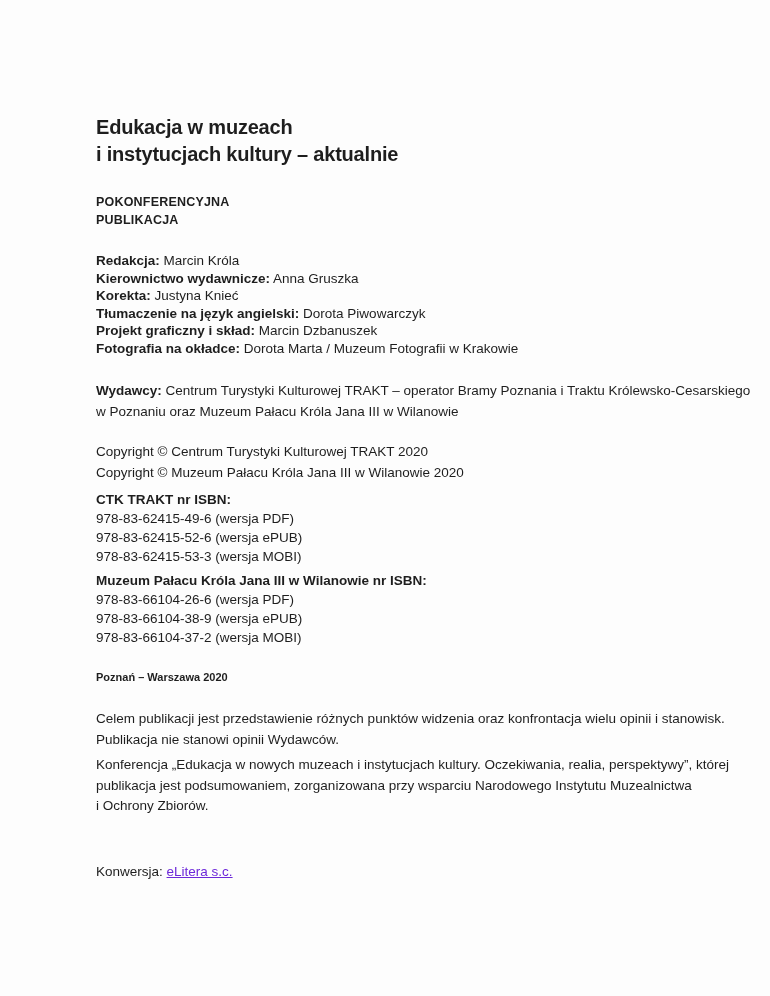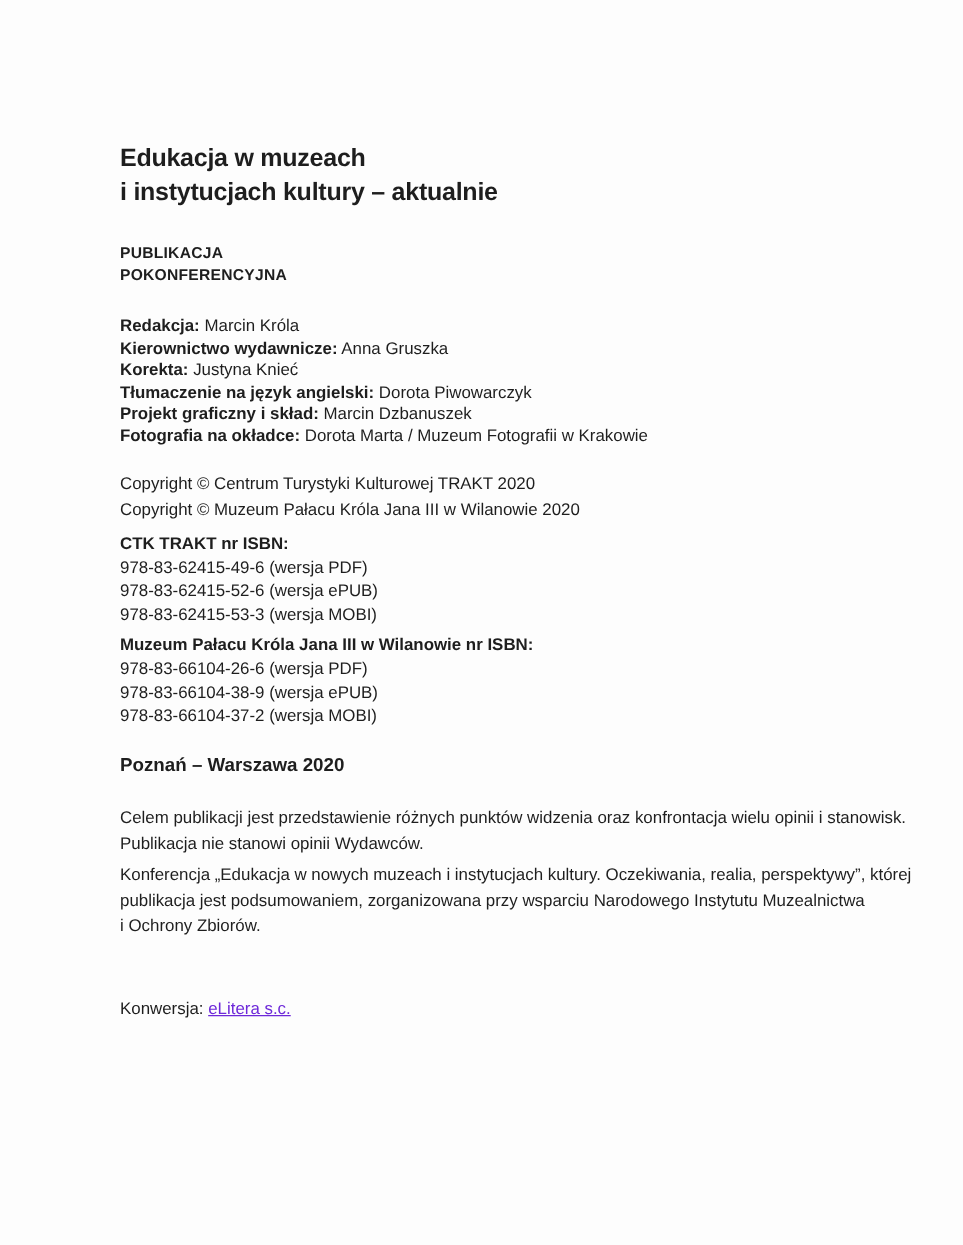--- a/index.html
+++ b/index.html
@@ -91,8 +91,8 @@
     </div>
 
     <div class="pub-type">
+      <div>POKONFERENCYJNA</div>
       <div>PUBLIKACJA</div>
-      <div>POKONFERENCYJNA</div>
     </div>
 
     <div class="credits">

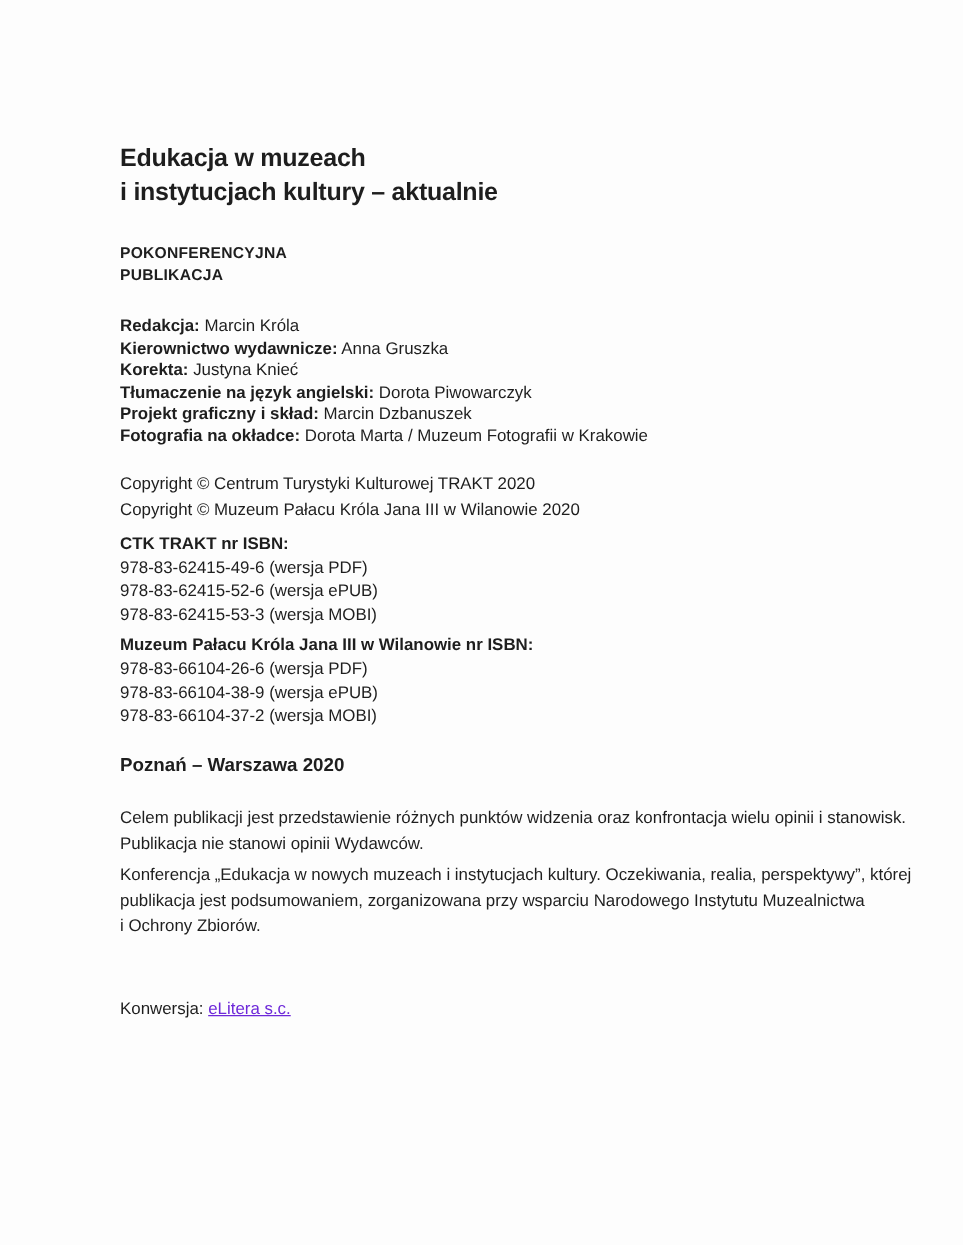--- a/index.html
+++ b/index.html
@@ -104,6 +104,10 @@
       <div class="credit-row"><b>Fotografia na okładce:</b><span> Dorota Marta / Muzeum Fotografii w Krakowie</span></div>
     </div>
 
+    <div class="publishers">
+      <div><b>Wydawcy:</b><span> Centrum Turystyki Kulturowej TRAKT – operator Bramy Poznania i Traktu Królewsko-Cesarskiego</span></div>
+      <div>w Poznaniu oraz Muzeum Pałacu Króla Jana III w Wilanowie</div>
+    </div>
 
     <div class="copyright">
       <div>Copyright © Centrum Turystyki Kulturowej TRAKT 2020</div>

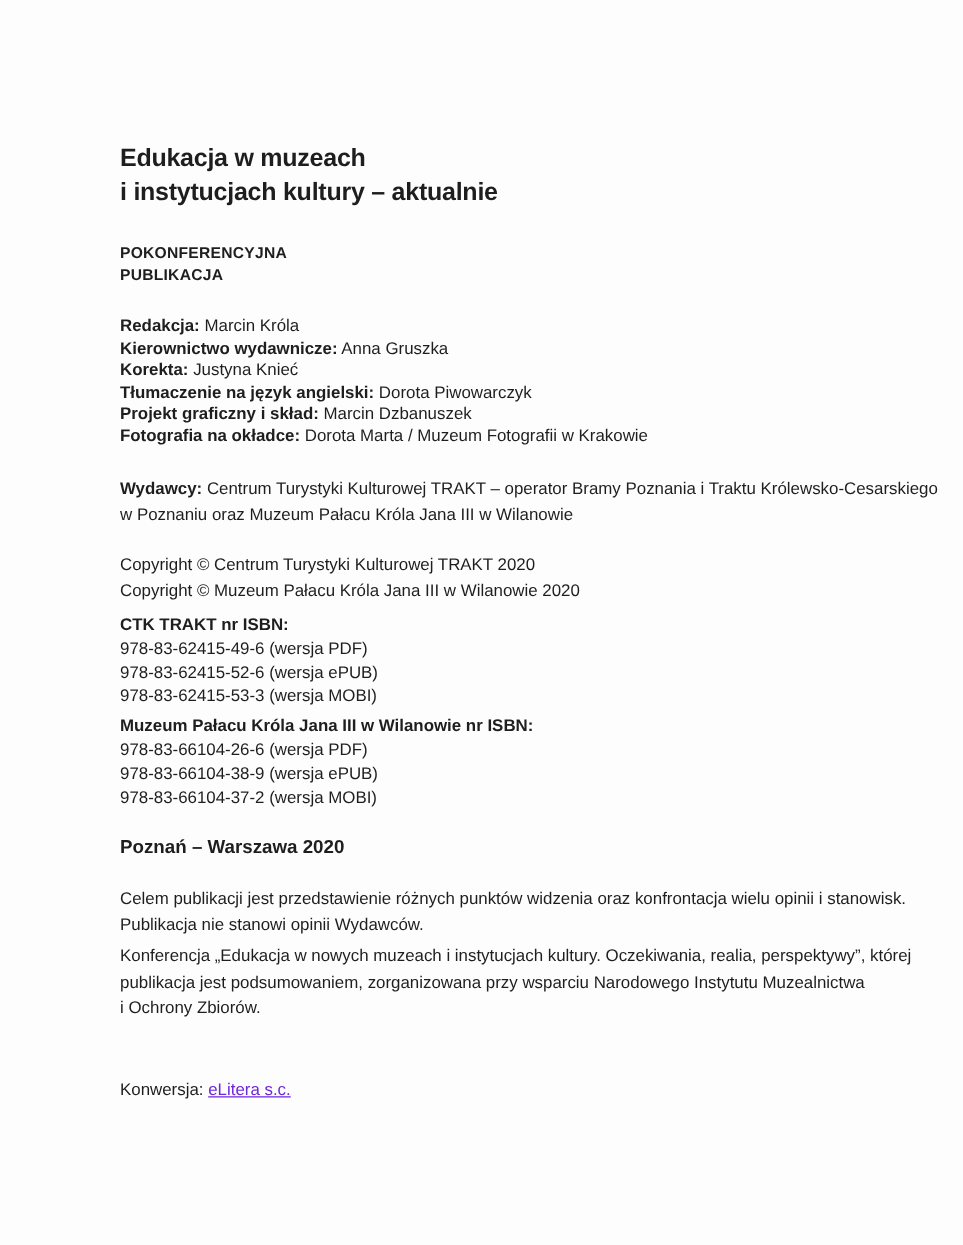--- a/index.html
+++ b/index.html
@@ -58,7 +58,7 @@
   .isbn-heading { font-weight: 700; }
   .place-date {
     margin-top: 21px;
-    font-size: 15px;
+    font-size: 11px;
     font-weight: 700;
     line-height: 19px;
   }

